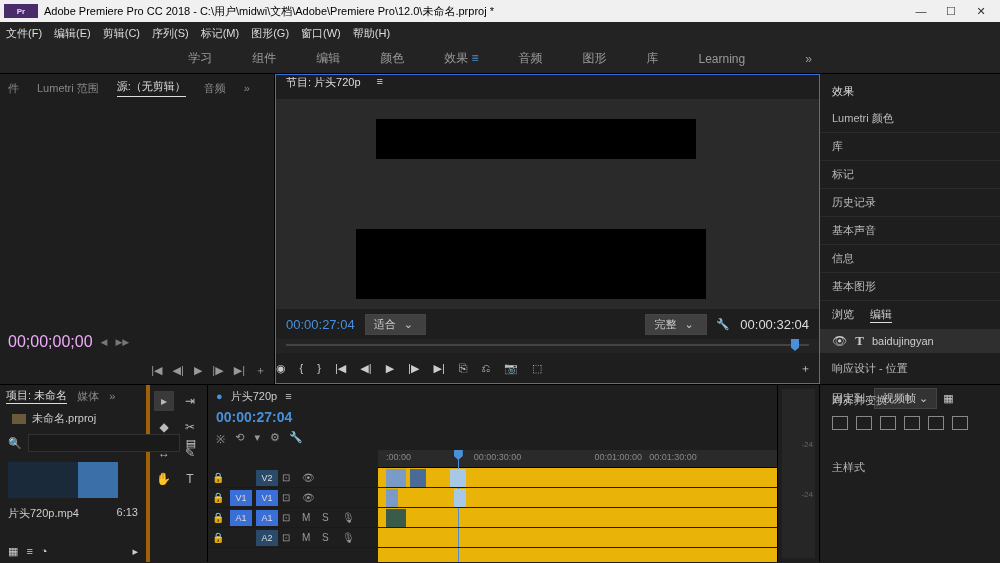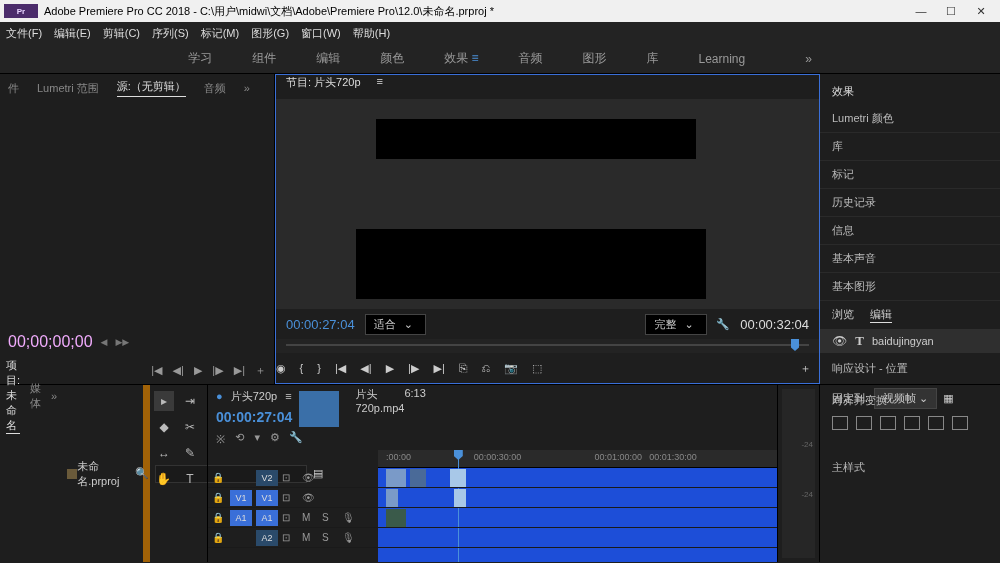--- a/index.html
+++ b/index.html
@@ -213,8 +213,8 @@
     <div class="item">库</div>
     <div class="item">标记</div>
     <div class="item">历史记录</div>
+    <div class="item">基本声音</div>
     <div class="item">信息</div>
-    <div class="item">基本声音</div>
     <div class="item">基本图形</div>
     <div class="subtabs">
       <span>浏览</span>

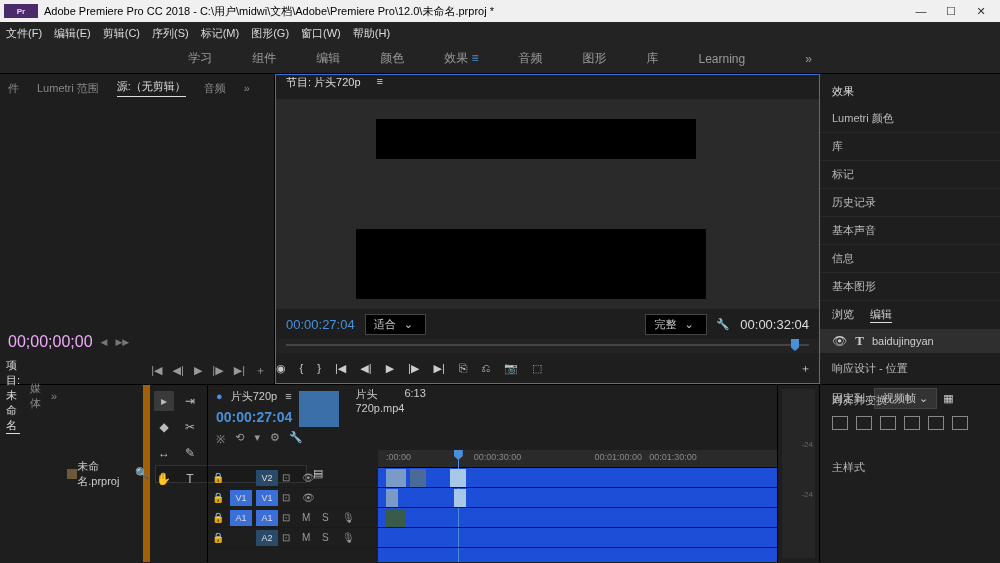--- a/index.html
+++ b/index.html
@@ -32,7 +32,7 @@
 .center .blk{position:absolute;background:#000}
 .center .controls{height:30px;display:flex;align-items:center;padding:0 10px;gap:10px}
 .center .controls .time{color:#4a90d9;font-size:13px}
-.center .controls .sel{background:#000000;padding:2px 12px 2px 8px;border:1px solid #444;font-size:11px;display:flex;align-items:center;gap:8px}
+.center .controls .sel{background:#404040;padding:2px 12px 2px 8px;border:1px solid #444;font-size:11px;display:flex;align-items:center;gap:8px}
 .center .controls .spacer{flex:1}
 .center .controls .dur{color:#ddd;font-size:13px}
 .center .scrub{height:14px;background:#232323;position:relative}

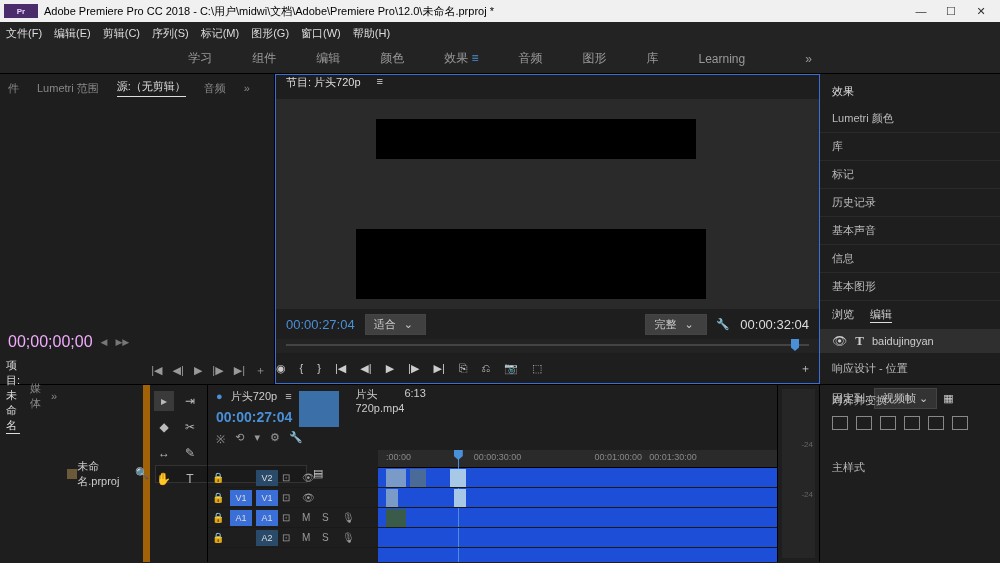--- a/index.html
+++ b/index.html
@@ -53,7 +53,7 @@
 .right .pin{display:flex;align-items:center;gap:6px;padding:4px 12px}
 .right .pin .sel{background:#333;padding:2px 8px;border:1px solid #444}
 .bottom{display:flex;height:178px;border-top:1px solid #000}
-.proj{width:150px;display:flex;flex-direction:row;border-right:7px solid #a16207}
+.proj{width:150px;display:flex;flex-direction:column;border-right:4px solid #a16207}
 .proj .tabs{height:22px;display:flex;align-items:center;padding:0 6px;gap:10px}
 .proj .tabs span{color:#888}
 .proj .tabs span.active{color:#ddd;border-bottom:1px solid #ddd}

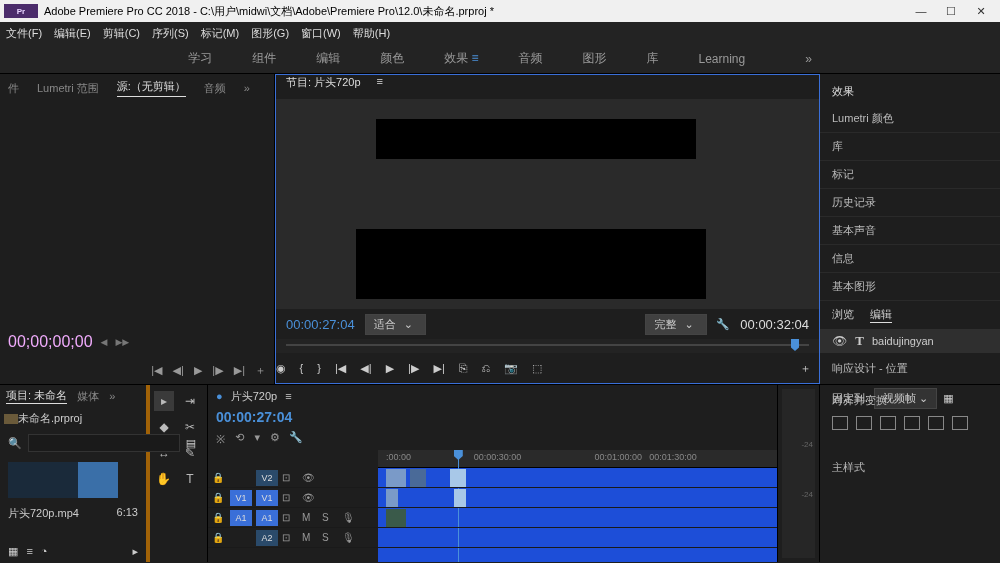--- a/index.html
+++ b/index.html
@@ -57,7 +57,7 @@
 .proj .tabs{height:22px;display:flex;align-items:center;padding:0 6px;gap:10px}
 .proj .tabs span{color:#888}
 .proj .tabs span.active{color:#ddd;border-bottom:1px solid #ddd}
-.proj .bin{display:flex;align-items:center;padding:4px 4px}
+.proj .bin{display:flex;align-items:center;gap:6px;padding:4px 12px}
 .proj .bin .folder{width:14px;height:10px;background:#6a5a3a}
 .proj .search{display:flex;align-items:center;gap:6px;padding:4px 8px}
 .proj .search input{flex:1;background:#1a1a1a;border:1px solid #333;height:18px;padding:0 4px}

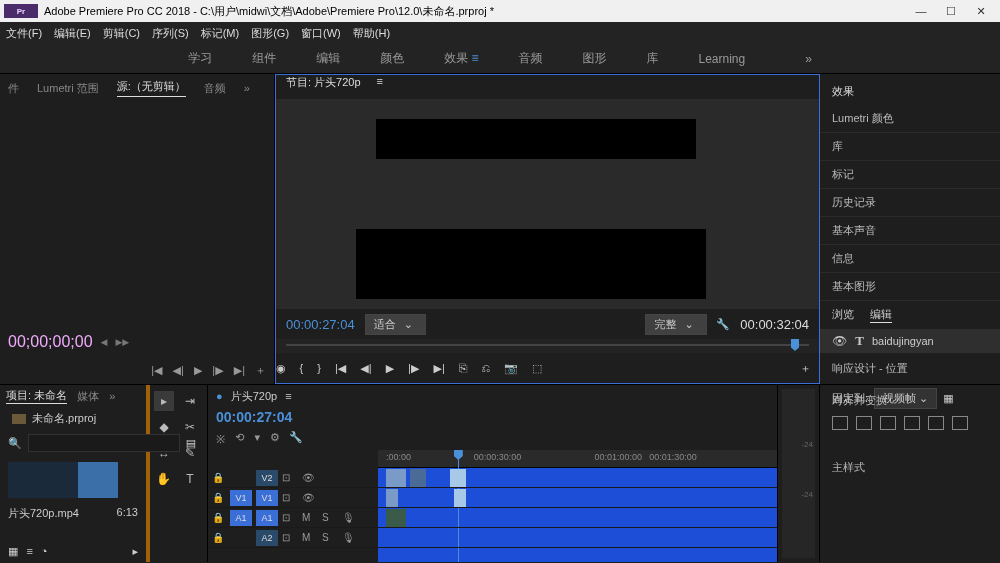--- a/index.html
+++ b/index.html
@@ -82,7 +82,7 @@
 .tl .trackrow .lbl.on{background:#3a6fd8}
 .tl .trackrow .tog{width:16px;color:#999;font-size:10px}
 .tl .trackrow.v2 .lbl:first-of-type{visibility:hidden}
-.tl .tracks{flex:1;position:relative;background:#1d4ed8}
+.tl .tracks{flex:1;position:relative;background:#eab308}
 .tl .ruler{height:18px;background:#2a2a2a;position:relative;border-bottom:1px solid #000}
 .tl .ruler span{position:absolute;top:2px;font-size:9px;color:#888}
 .tl .ph{position:absolute;top:0;bottom:0;width:1px;background:#4a90d9}

